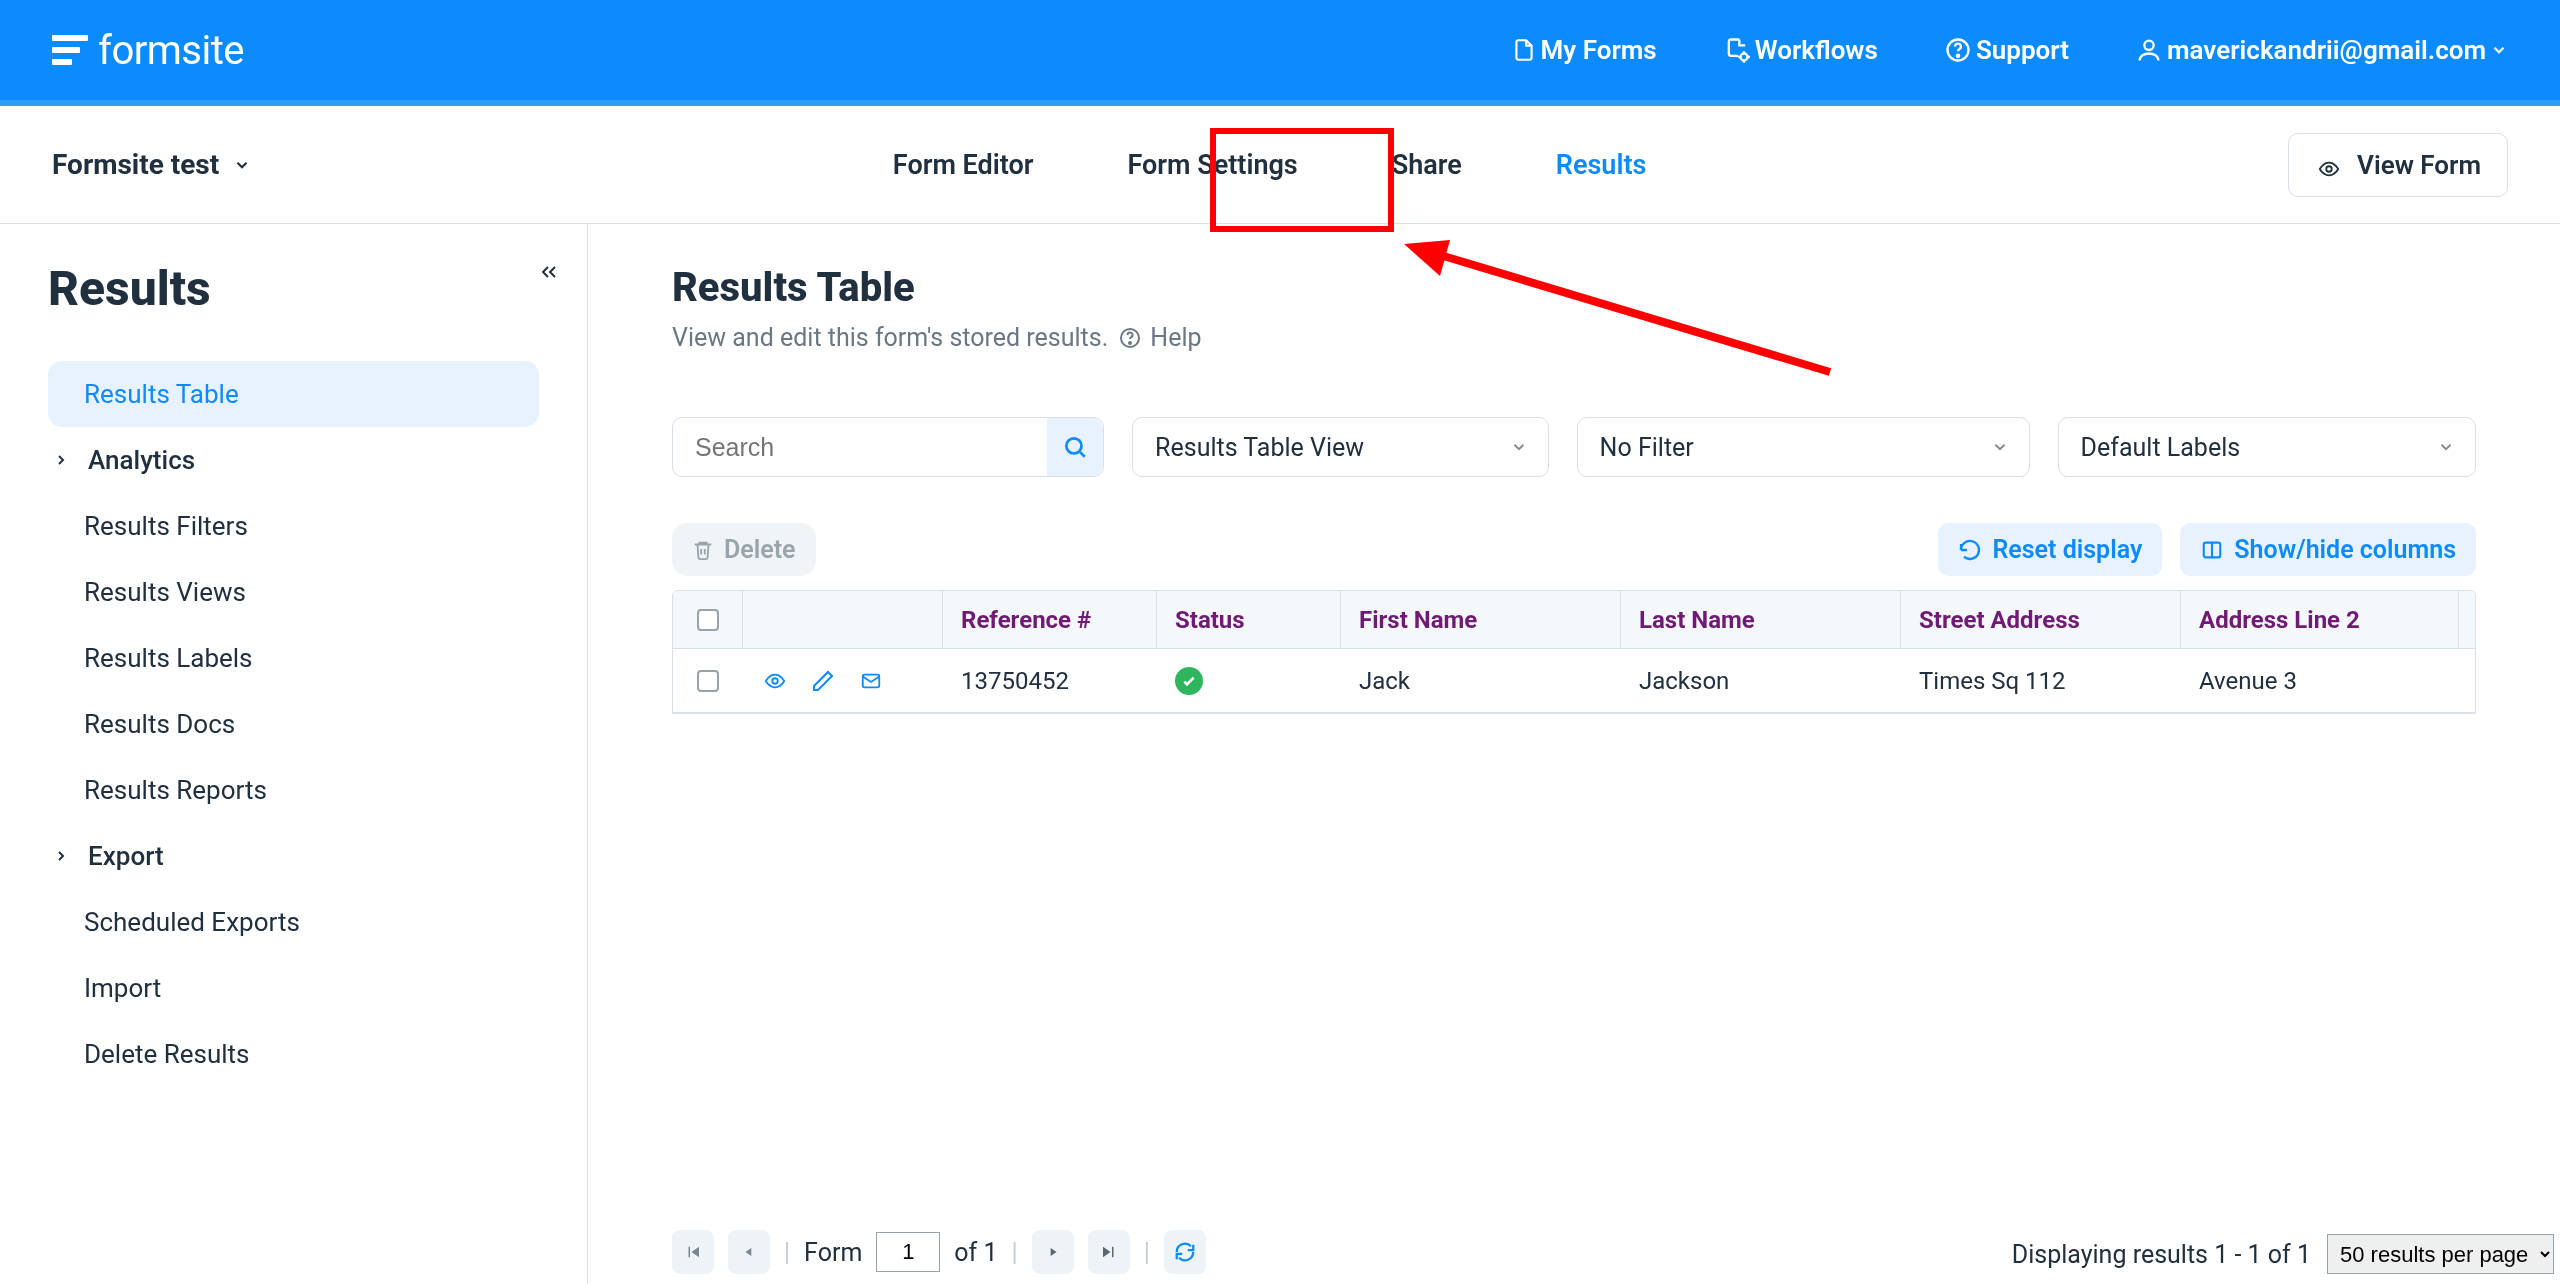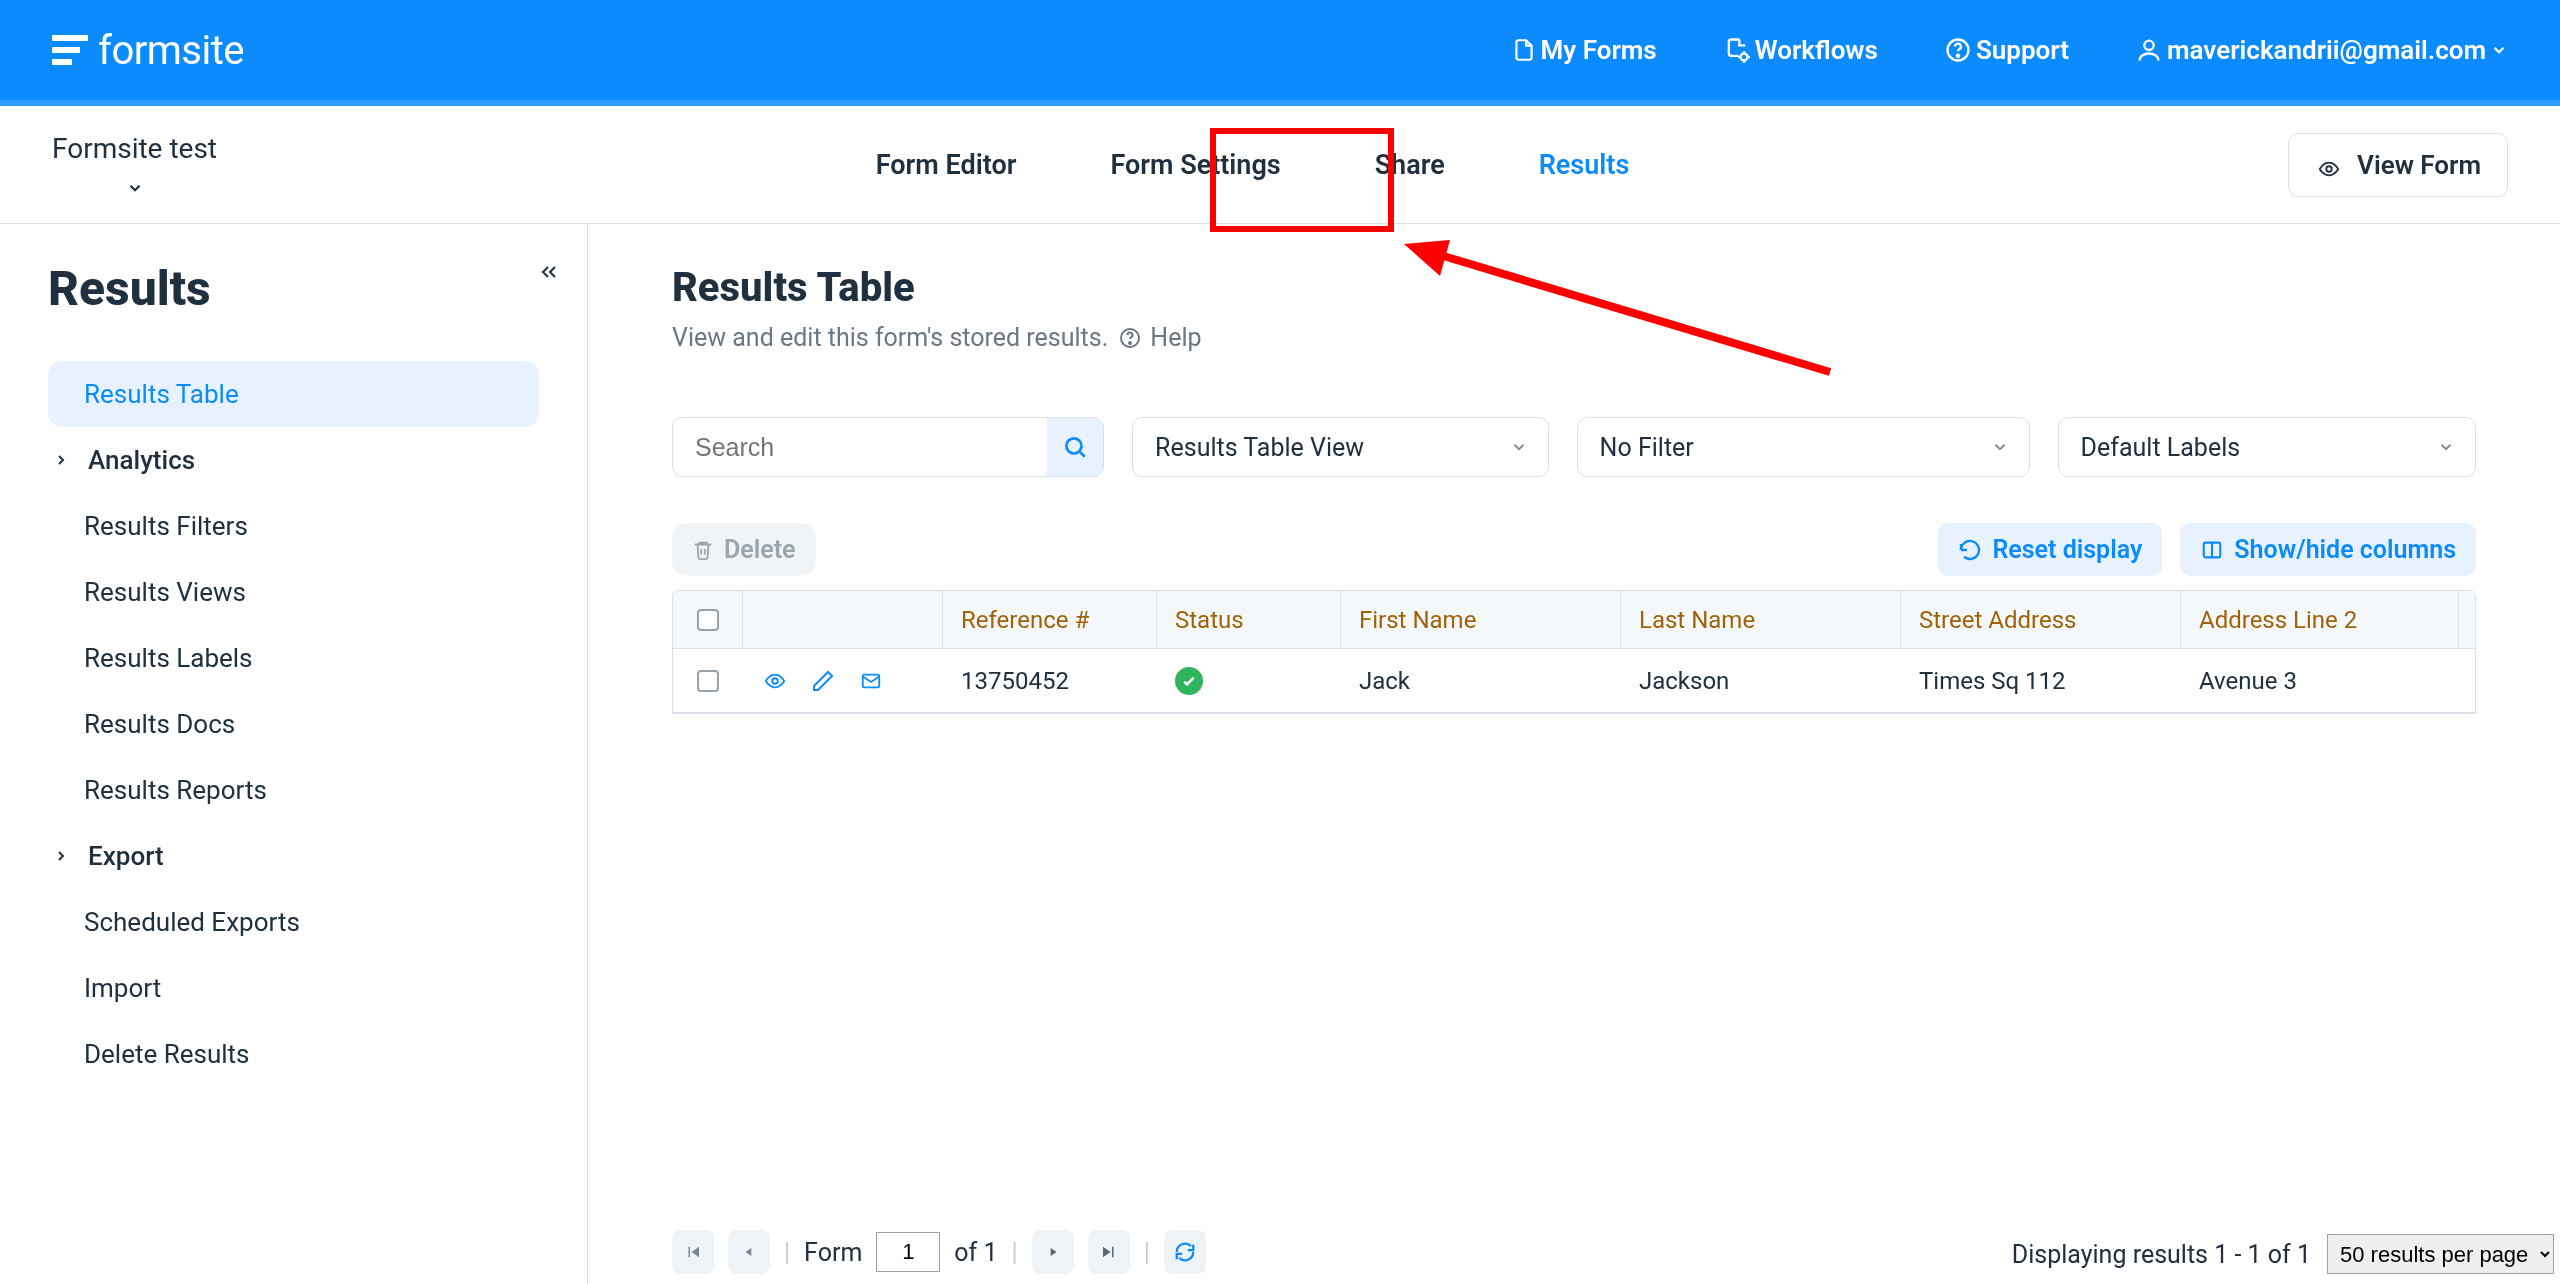--- a/index.html
+++ b/index.html
@@ -30,7 +30,7 @@
 
   
   .subbar{height:118px;border-bottom:1px solid var(--border);display:flex;align-items:center;padding:0 52px;}
-  .formname{font-size:28px;font-weight:400;display:flex;align-items:center;gap:14px;cursor:pointer;flex-direction:column;}
+  .formname{font-size:28px;font-weight:700;display:flex;align-items:center;gap:14px;cursor:pointer;}
   .tabs{margin:0 auto;display:flex;gap:70px;font-size:27px;font-weight:600;align-items:center;height:100%;}
   .tab{padding:14px 12px;cursor:pointer;color:var(--text);}
   .tab.active{color:var(--blue);}

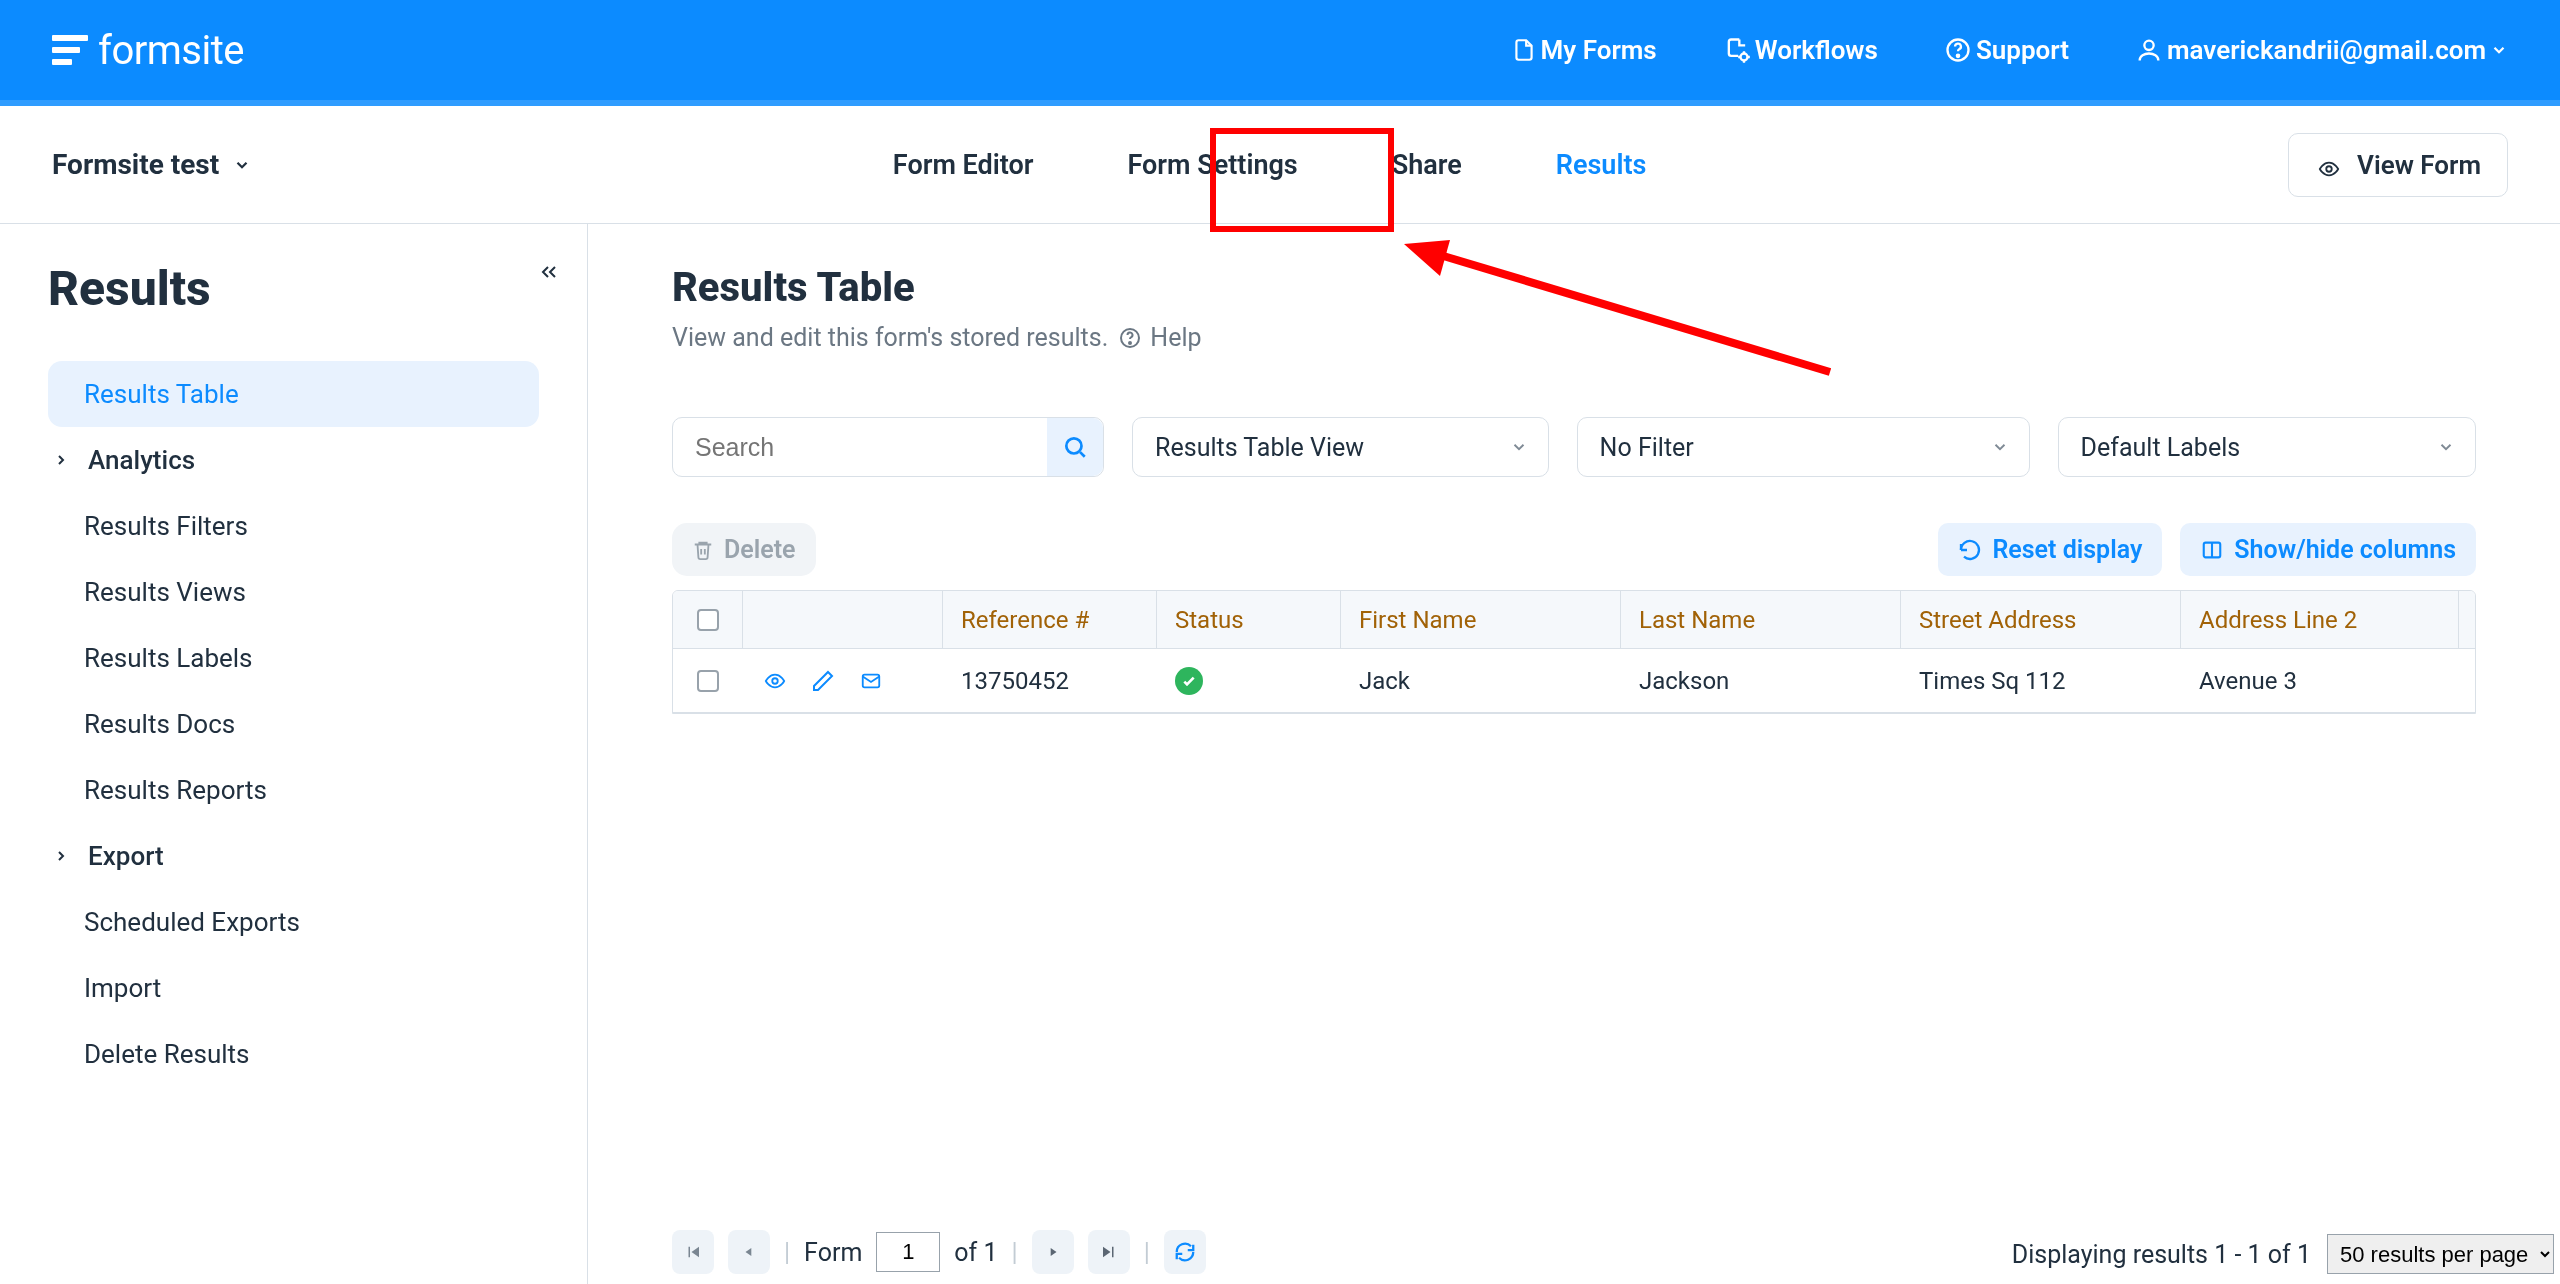--- a/index.html
+++ b/index.html
@@ -78,7 +78,7 @@
   .table{margin-top:14px;width:100%;border:1px solid var(--border);border-radius:6px 6px 0 0;overflow:hidden;}
   .thead,.trow{display:grid;grid-template-columns:70px 200px 214px 184px 280px 280px 280px 278px 200px;align-items:center;font-size:24px;}
   .thead{background:#f5f8fb;height:58px;border-bottom:1px solid var(--border);}
-  .th{padding:0 18px;color:#a16207;font-weight:400;border-right:1px solid var(--border);height:100%;display:flex;align-items:center;}
+  .th{padding:0 18px;color:#701a75;font-weight:700;border-right:1px solid var(--border);height:100%;display:flex;align-items:center;}
   .th:first-child{justify-content:center;padding:0;}
   .th:last-child{border-right:0;}
   .trow{height:64px;border-bottom:1px solid var(--border);}

